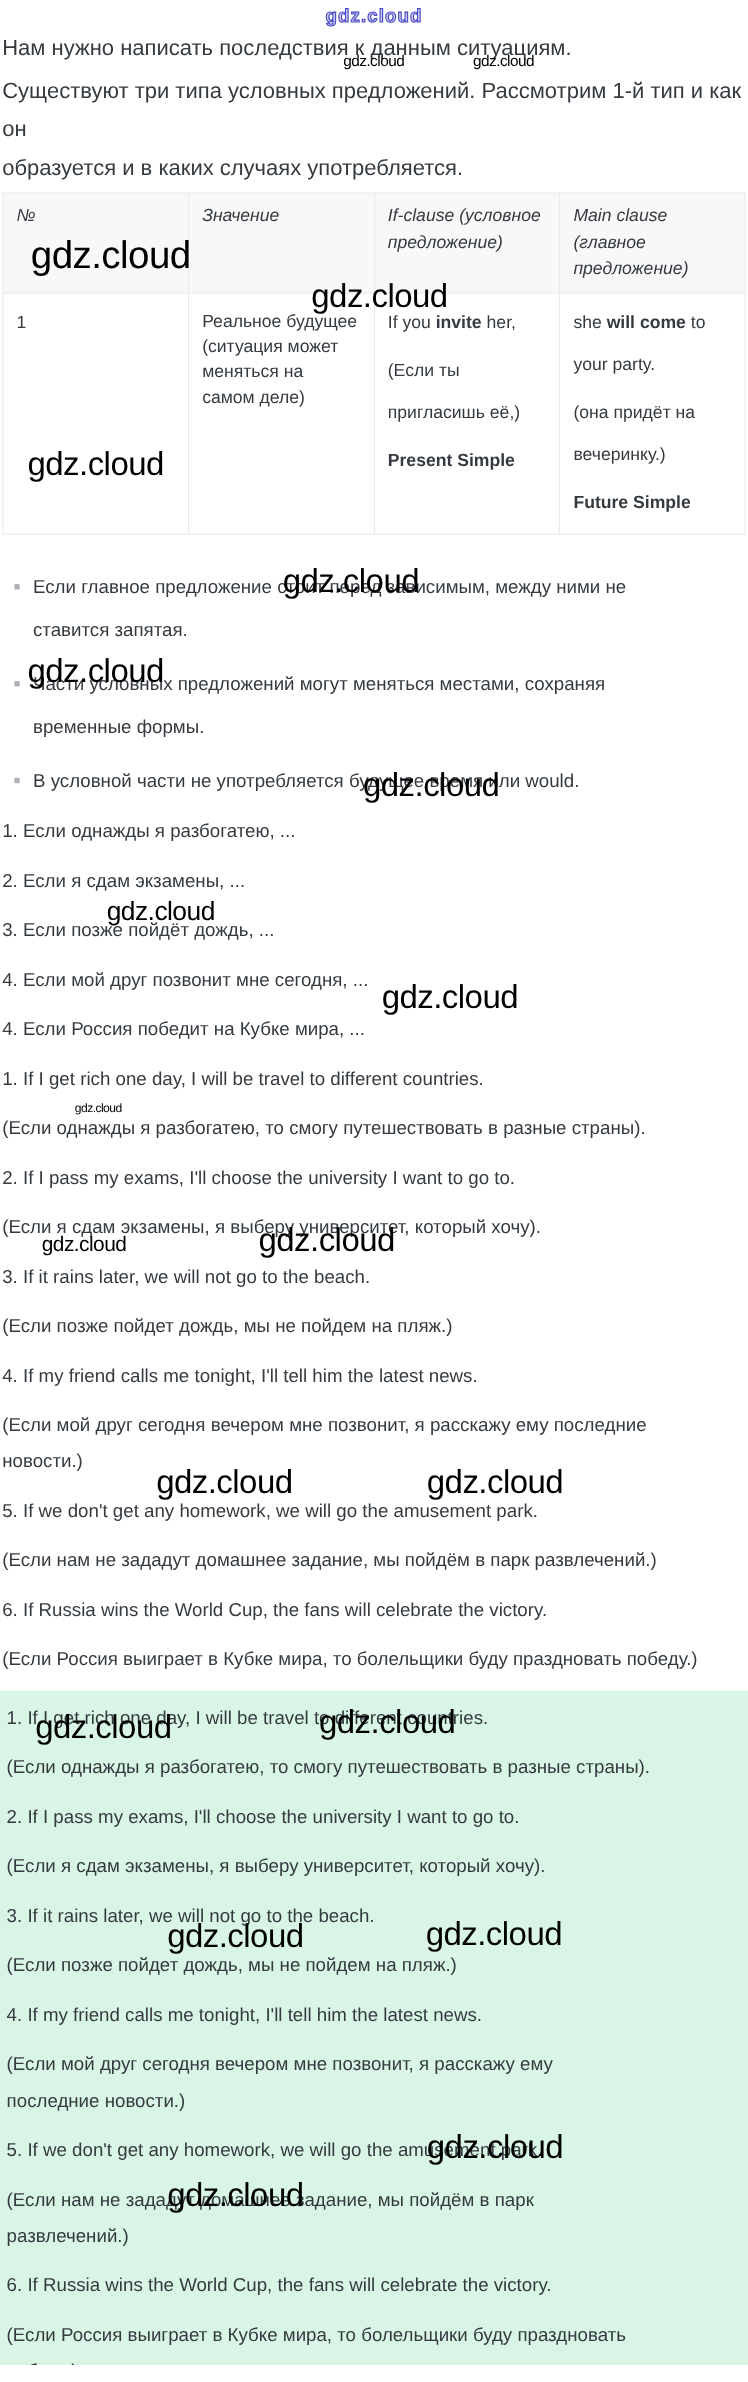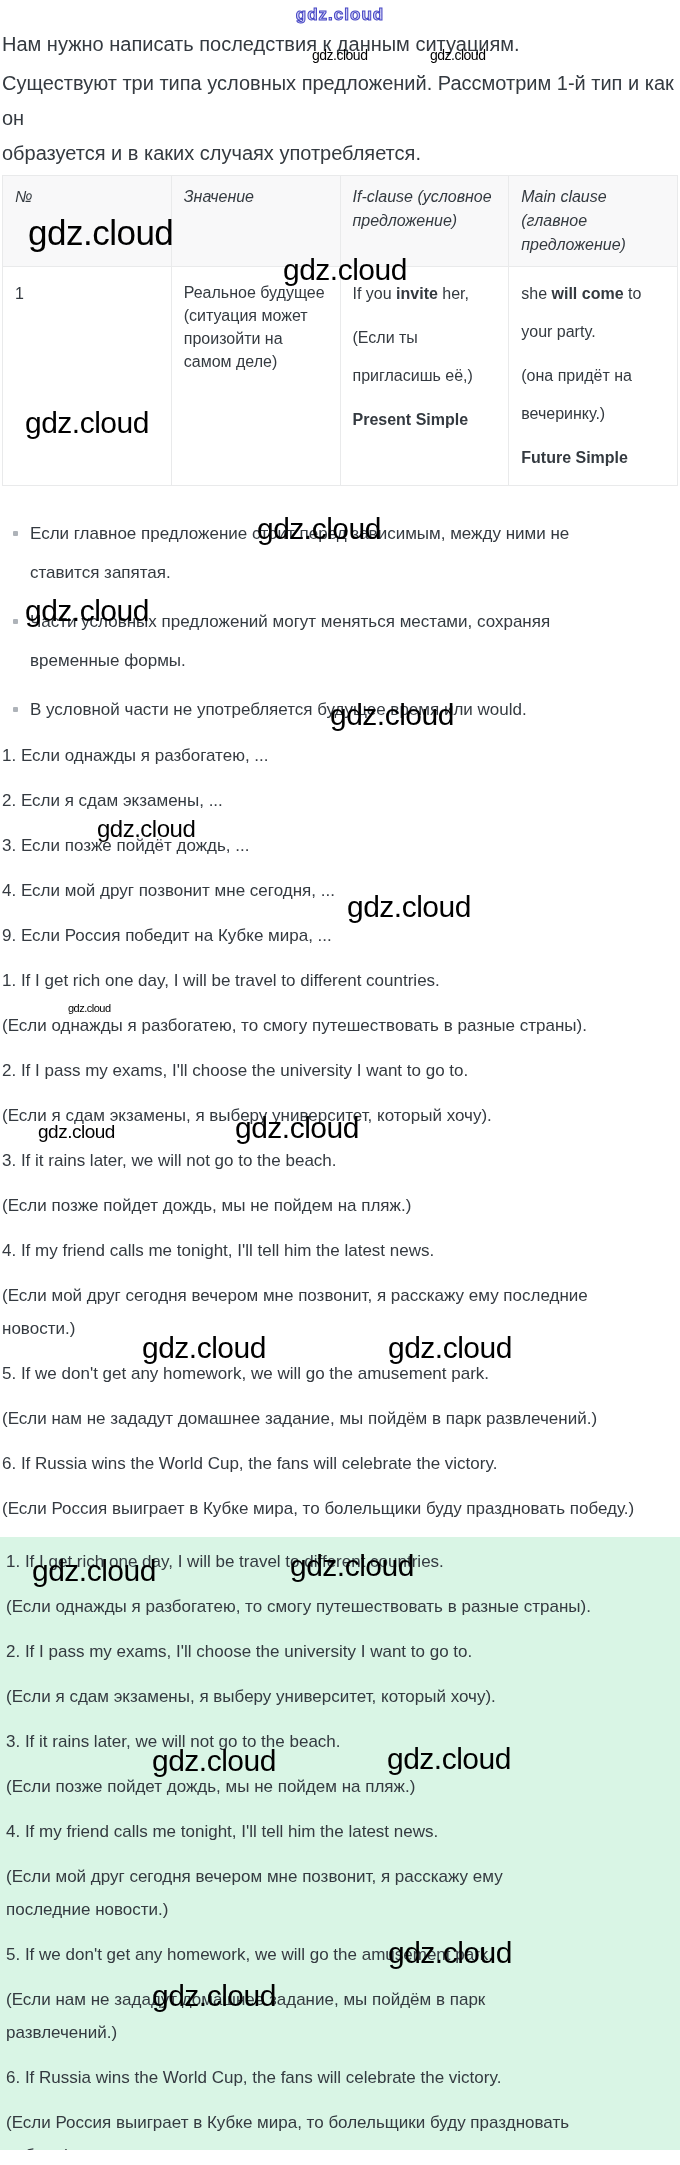--- a/index.html
+++ b/index.html
@@ -81,7 +81,7 @@
         <td>
           <div class="meaning-text">Реальное будущее
 (ситуация может
-произойти на
+меняться на
 самом деле)</div>
         </td>
         <td>

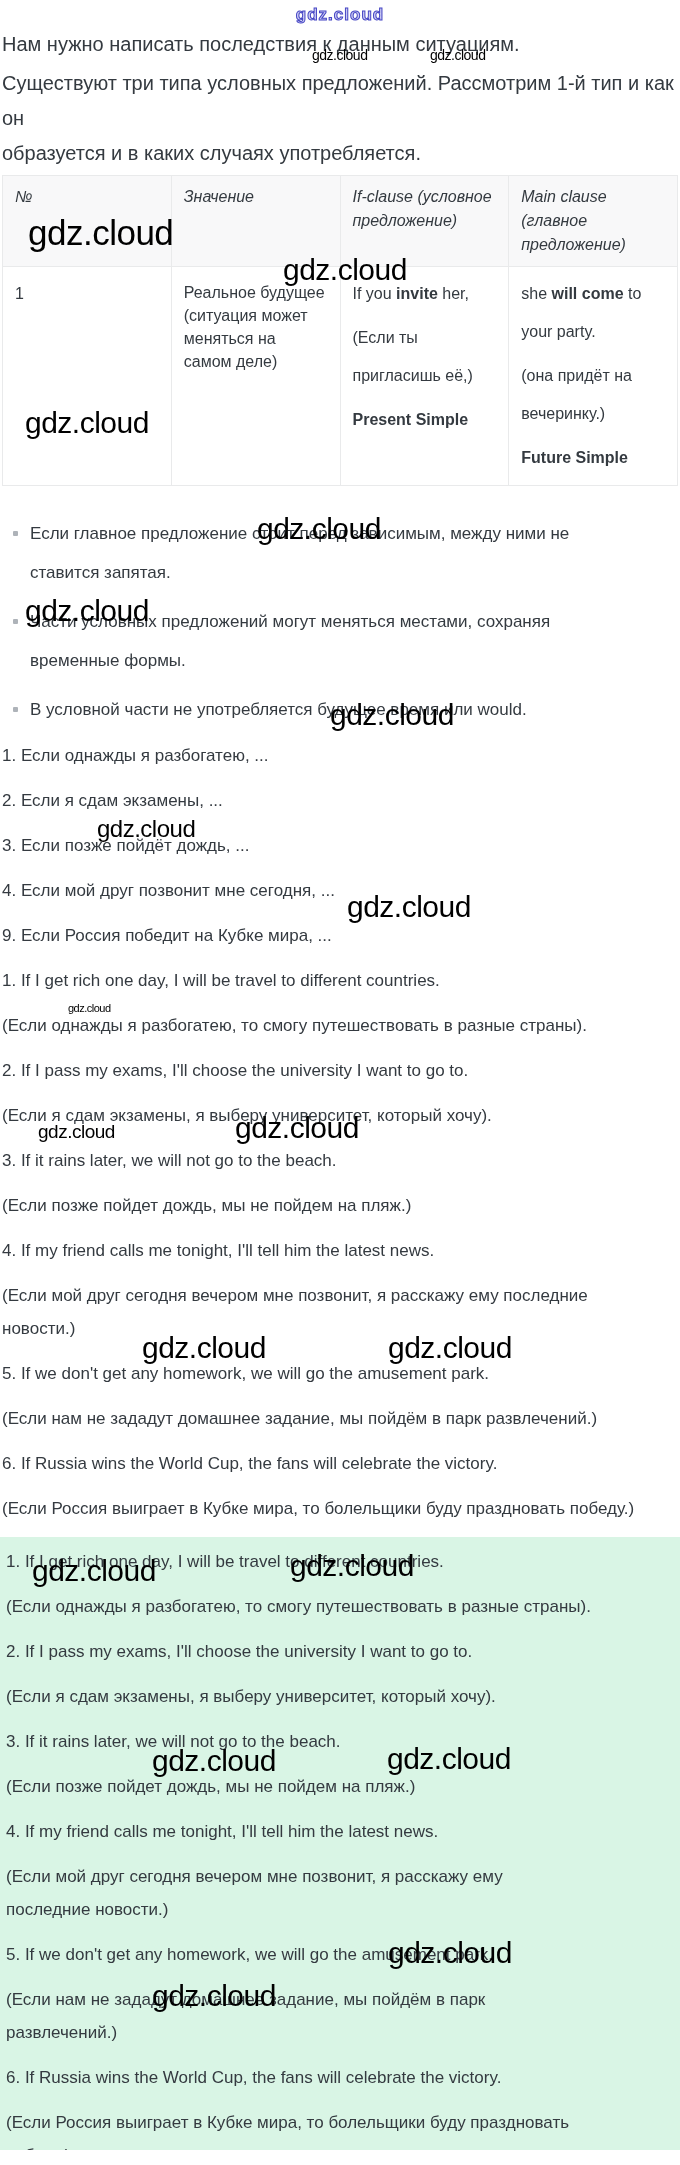--- a/index.html
+++ b/index.html
@@ -114,7 +114,7 @@
       <p>2. Если я сдам экзамены, ...</p>
       <p>3. Если позже пойдёт дождь, ...</p>
       <p>4. Если мой друг позвонит мне сегодня, ...</p>
-      <p>9. Если Россия победит на Кубке мира, ...</p>
+      <p>4. Если Россия победит на Кубке мира, ...</p>
     </div>
 
     <div class="answers">

